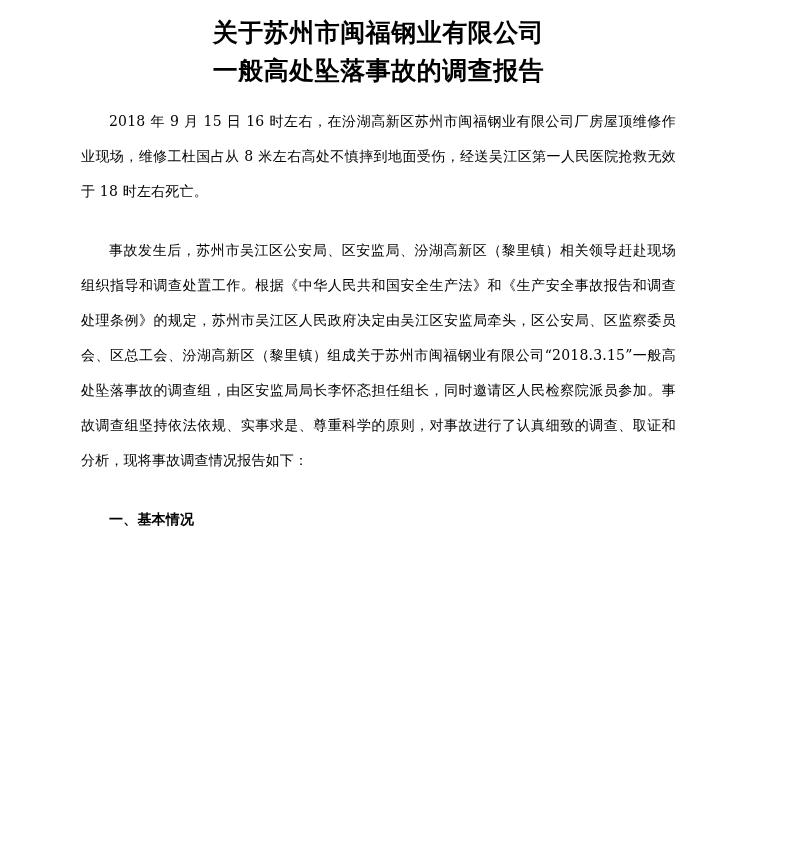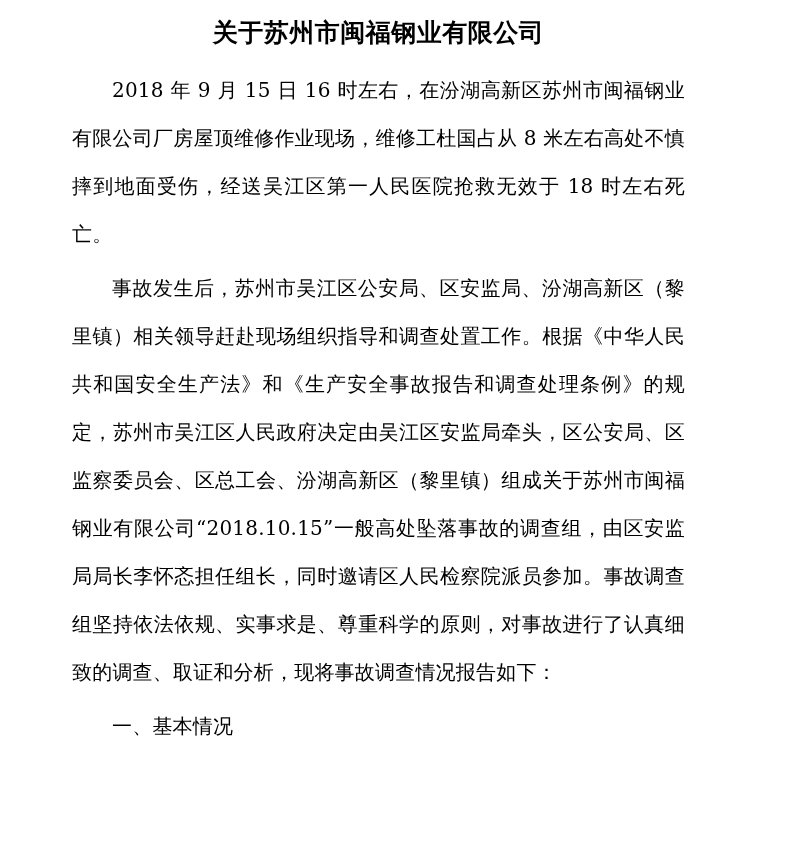--- a/index.html
+++ b/index.html
@@ -54,6 +54,7 @@
 
   <div class="doc-title">
     <span class="tline">关于苏州市闽福钢业有限公司</span>
+    <span class="tline">一般高处坠落事故的调查报告</span>
   </div>
 
   <div class="body-content">

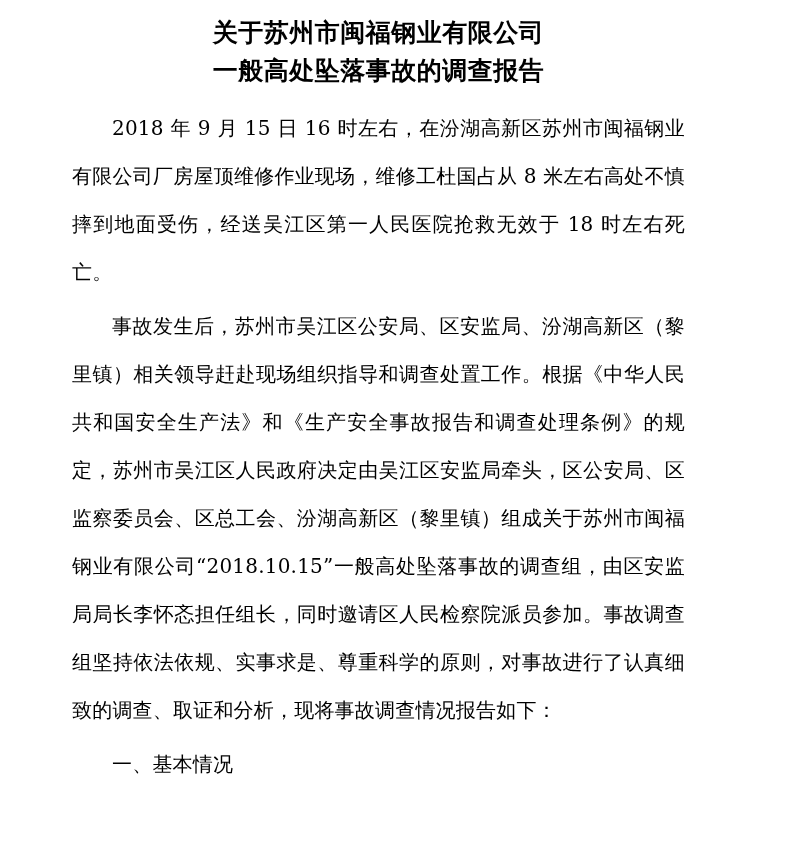--- a/index.html
+++ b/index.html
@@ -34,12 +34,12 @@
     white-space: nowrap;
   }
   .body-p {
-    font-size: 20px;
-    line-height: 48px;
+    font-size: 14px;
+    line-height: 35px;
     text-align: justify;
     text-justify: inter-ideograph;
     text-indent: 2em;
-    margin: 0;
+    margin: 9px;
     letter-spacing: 0.2px;
   }
   .body-p.section-head {

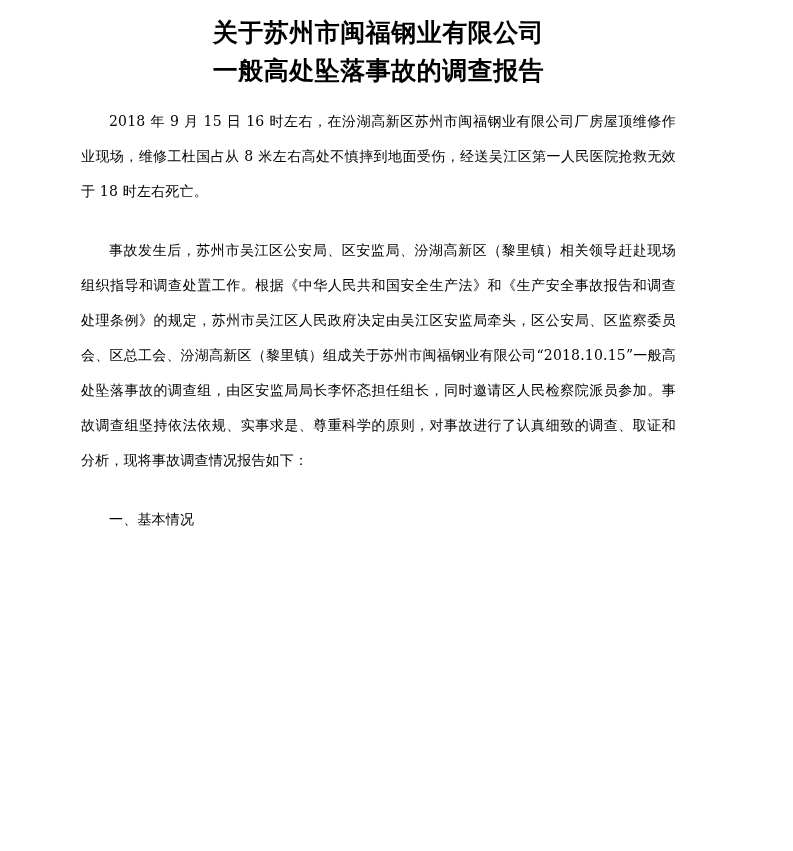--- a/index.html
+++ b/index.html
@@ -60,7 +60,7 @@
   <div class="body-content">
     <p class="body-p">2018 年 9 月 15 日 16 时左右，在汾湖高新区苏州市闽福钢业有限公司厂房屋顶维修作业现场，维修工杜国占从 8 米左右高处不慎摔到地面受伤，经送吴江区第一人民医院抢救无效于 18 时左右死亡。</p>
     <div class="spacer-sm"></div>
-    <p class="body-p">事故发生后，苏州市吴江区公安局、区安监局、汾湖高新区（黎里镇）相关领导赶赴现场组织指导和调查处置工作。根据《中华人民共和国安全生产法》和《生产安全事故报告和调查处理条例》的规定，苏州市吴江区人民政府决定由吴江区安监局牵头，区公安局、区监察委员会、区总工会、汾湖高新区（黎里镇）组成关于苏州市闽福钢业有限公司“2018.10.15”一般高处坠落事故的调查组，由区安监局局长李怀忞担任组长，同时邀请区人民检察院派员参加。事故调查组坚持依法依规、实事求是、尊重科学的原则，对事故进行了认真细致的调查、取证和分析，现将事故调查情况报告如下：</p>
+    <p class="body-p">事故发生后，苏州市吴江区公安局、区安监局、汾湖高新区（黎里镇）相关领导赶赴现场组织指导和调查处置工作。根据《中华人民共和国安全生产法》和《生产安全事故报告和调查处理条例》的规定，苏州市吴江区人民政府决定由吴江区安监局牵头，区公安局、区监察委员会、区总工会、汾湖高新区（黎里镇）组成关于苏州市闽福钢业有限公司“2018.3.15”一般高处坠落事故的调查组，由区安监局局长李怀忞担任组长，同时邀请区人民检察院派员参加。事故调查组坚持依法依规、实事求是、尊重科学的原则，对事故进行了认真细致的调查、取证和分析，现将事故调查情况报告如下：</p>
     <div class="spacer-sm"></div>
     <p class="body-p section-head">一、基本情况</p>
   </div>

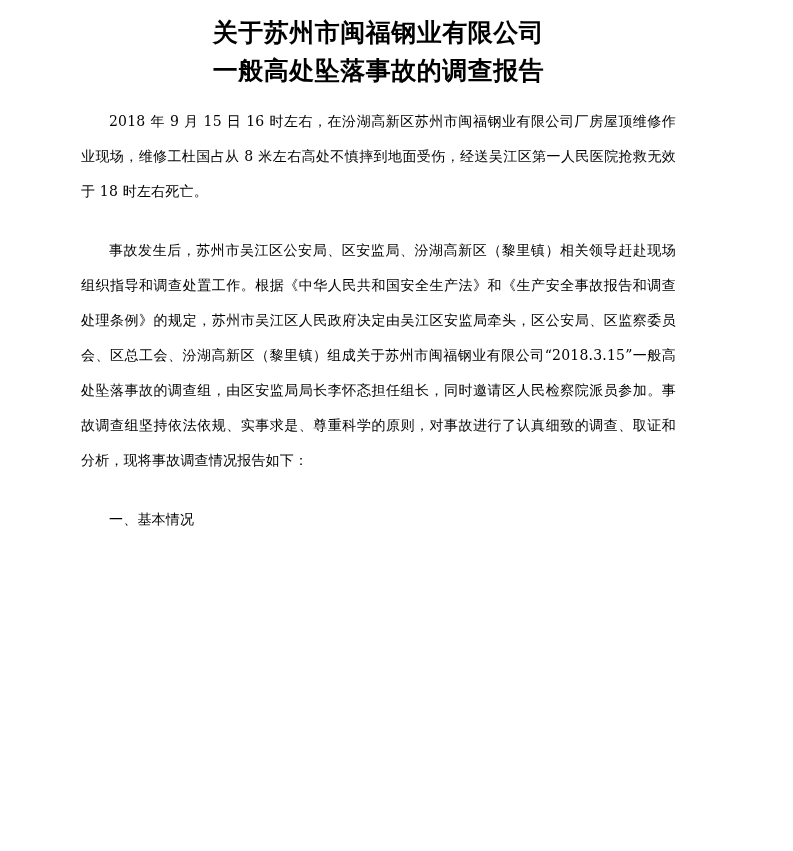--- a/index.html
+++ b/index.html
@@ -43,7 +43,7 @@
     letter-spacing: 0.2px;
   }
   .body-p.section-head {
-    font-weight: normal;
+    font-weight: bold;
   }
   .spacer-sm { height: 6px; }
 </style>

